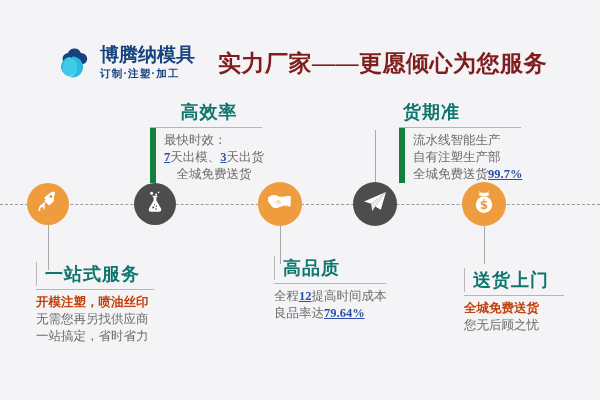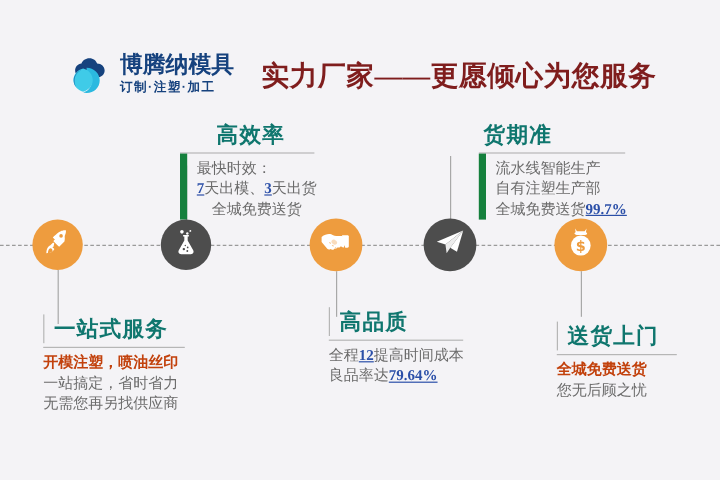--- a/index.html
+++ b/index.html
@@ -285,8 +285,8 @@
     <div class="rule"></div>
     <div class="body" style="padding-left:0;">
       <div class="hl-plain">开模注塑，喷油丝印</div>
+      <div>无需您再另找供应商</div>
       <div>一站搞定，省时省力</div>
-      <div>无需您再另找供应商</div>
     </div>
   </div>
 

